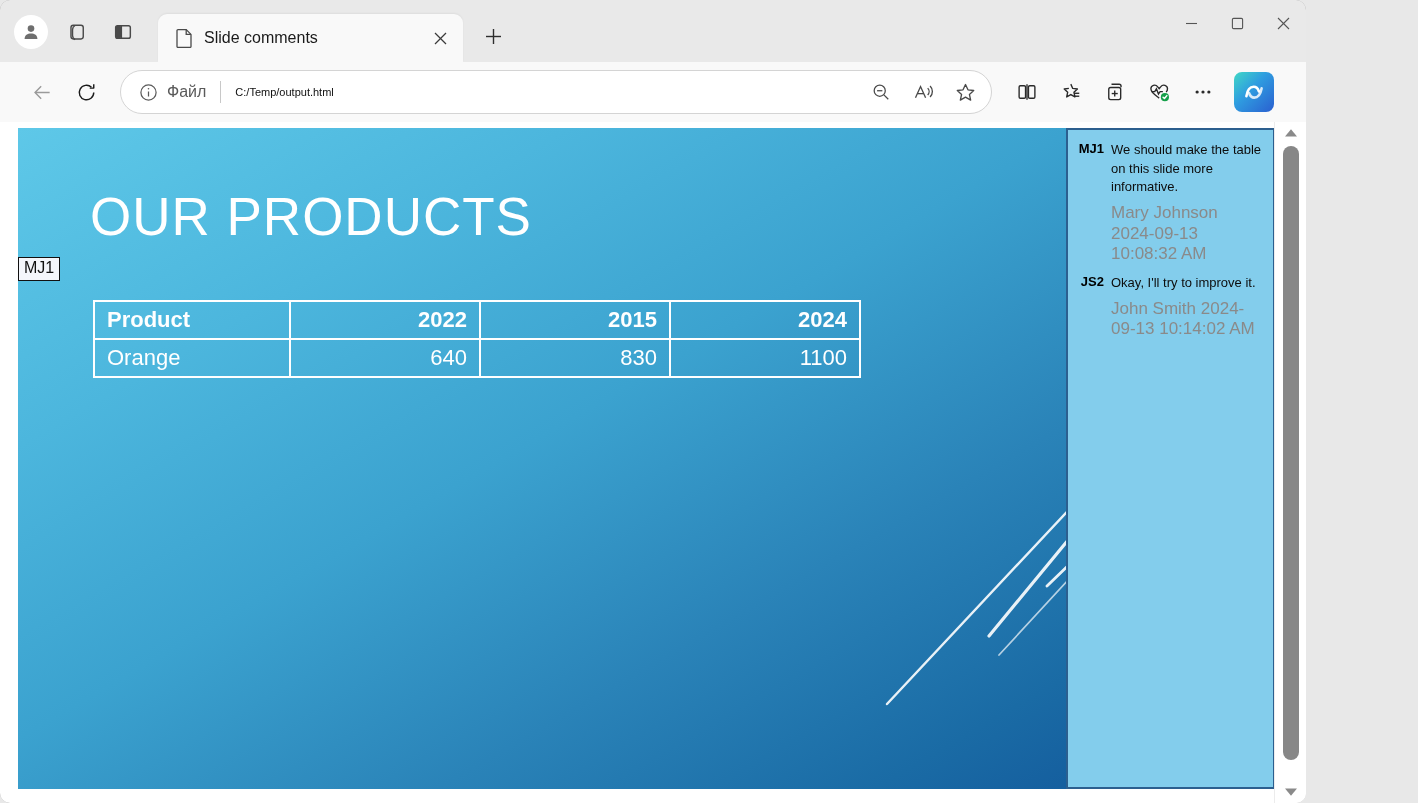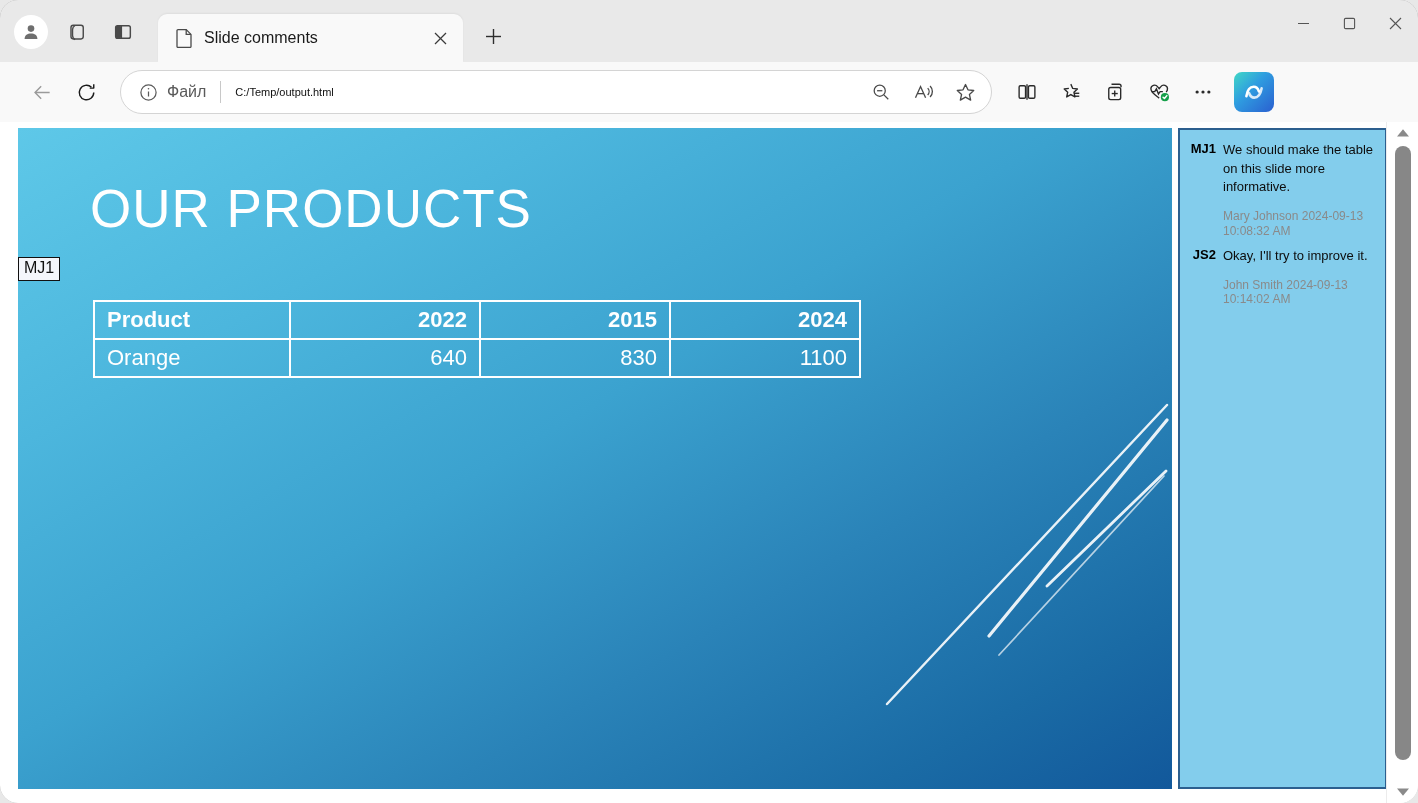--- a/index.html
+++ b/index.html
@@ -13,9 +13,9 @@
   
   .window {
     position: relative;
-    width: 1418px; height: 803px;
+    width: 1306px; height: 803px;
     background: #a3a3a3;
-    border-radius: 18px;
+    border-radius: 10px;
     overflow: hidden;
   }
 

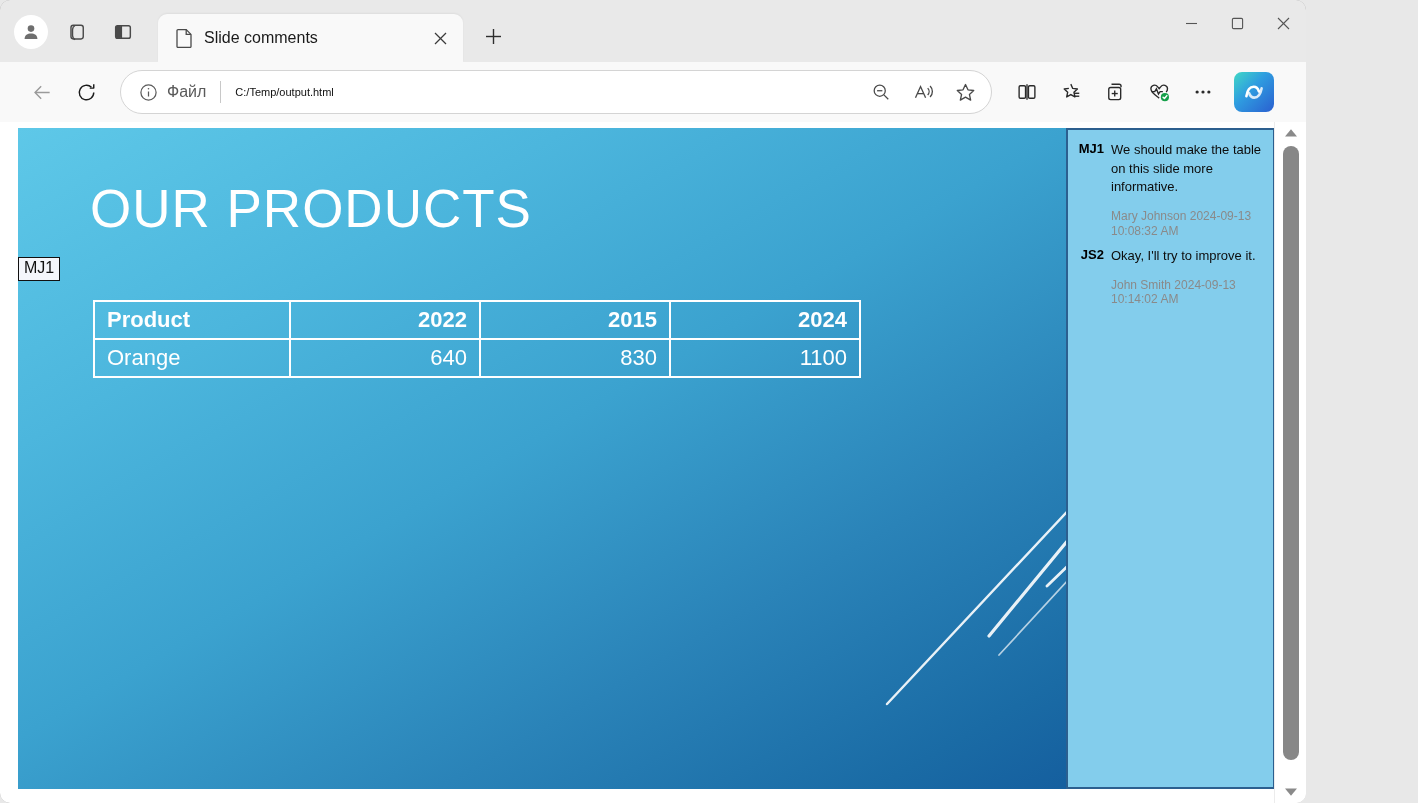--- a/index.html
+++ b/index.html
@@ -180,7 +180,7 @@
   }
   .slide-title {
     position: absolute;
-    left: 72px; top: 50px;
+    left: 72px; top: 58px;
     font-size: 53px;
     font-weight: 300;
     letter-spacing: 1px;

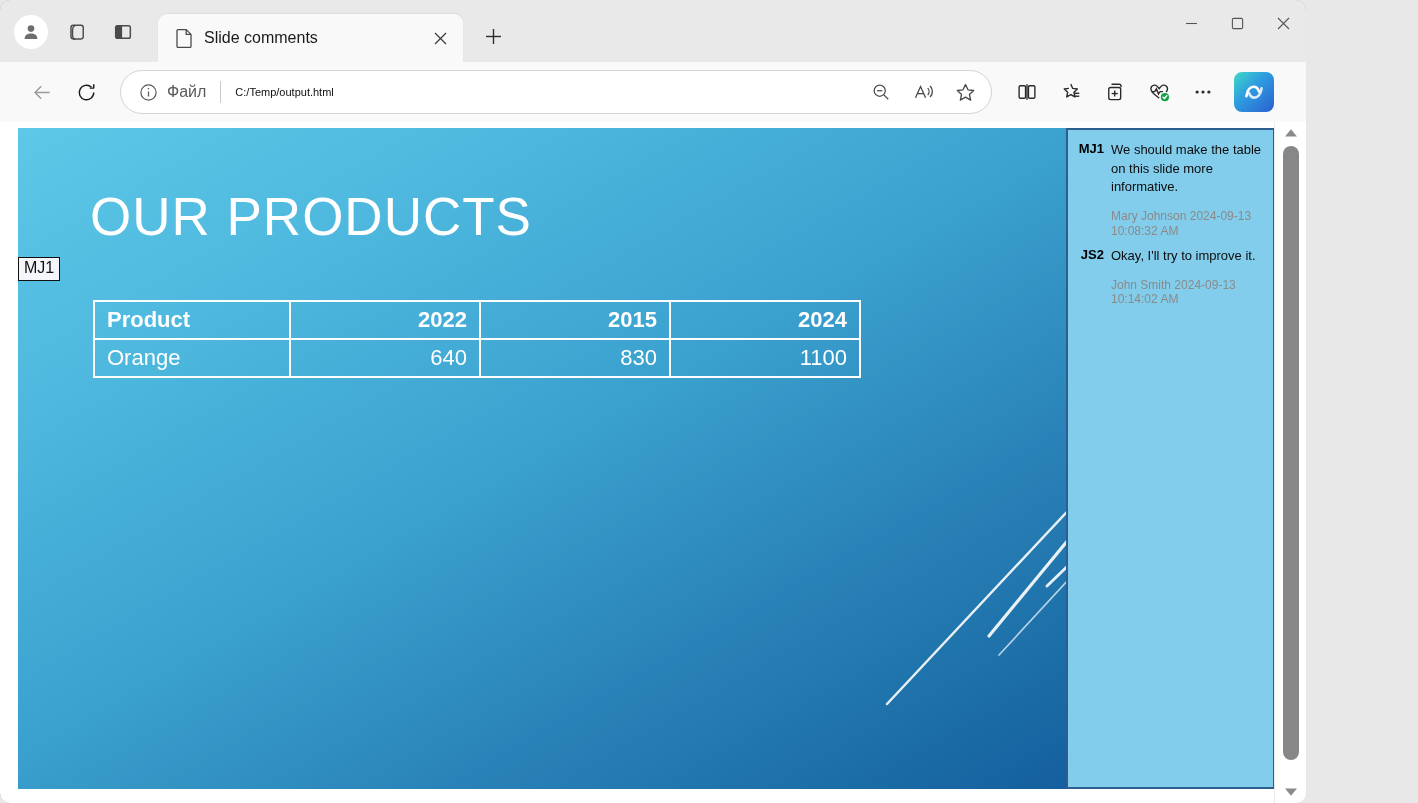--- a/index.html
+++ b/index.html
@@ -242,10 +242,10 @@
     line-height: 1.28;
   }
   .comment-meta {
-    font-size: 12px;
+    font-size: 17px;
     color: #8a8a8a;
     line-height: 1.22;
-    margin-top: 13px;
+    margin-top: 7px;
   }
 
   

